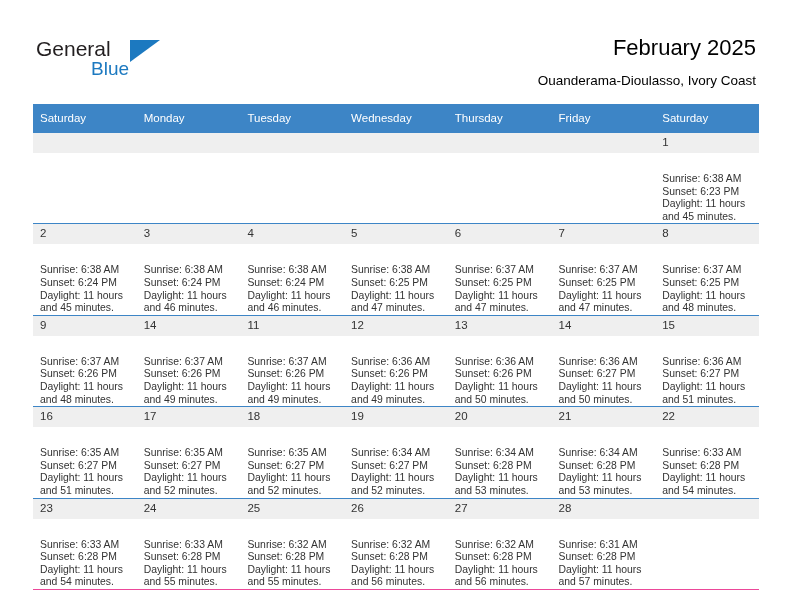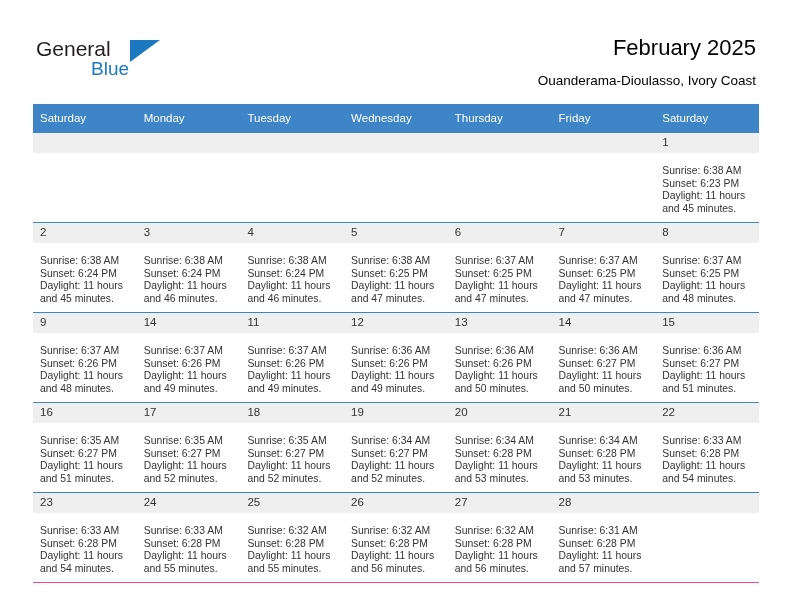--- a/index.html
+++ b/index.html
@@ -130,7 +130,7 @@
     color: transparent;
   }
   .cell-body {
-    padding: 12px 6px 0 7px;
+    padding: 20px 6px 0 7px;
     font-size: 10.4px;
     line-height: 12.6px;
     color: #333333;

